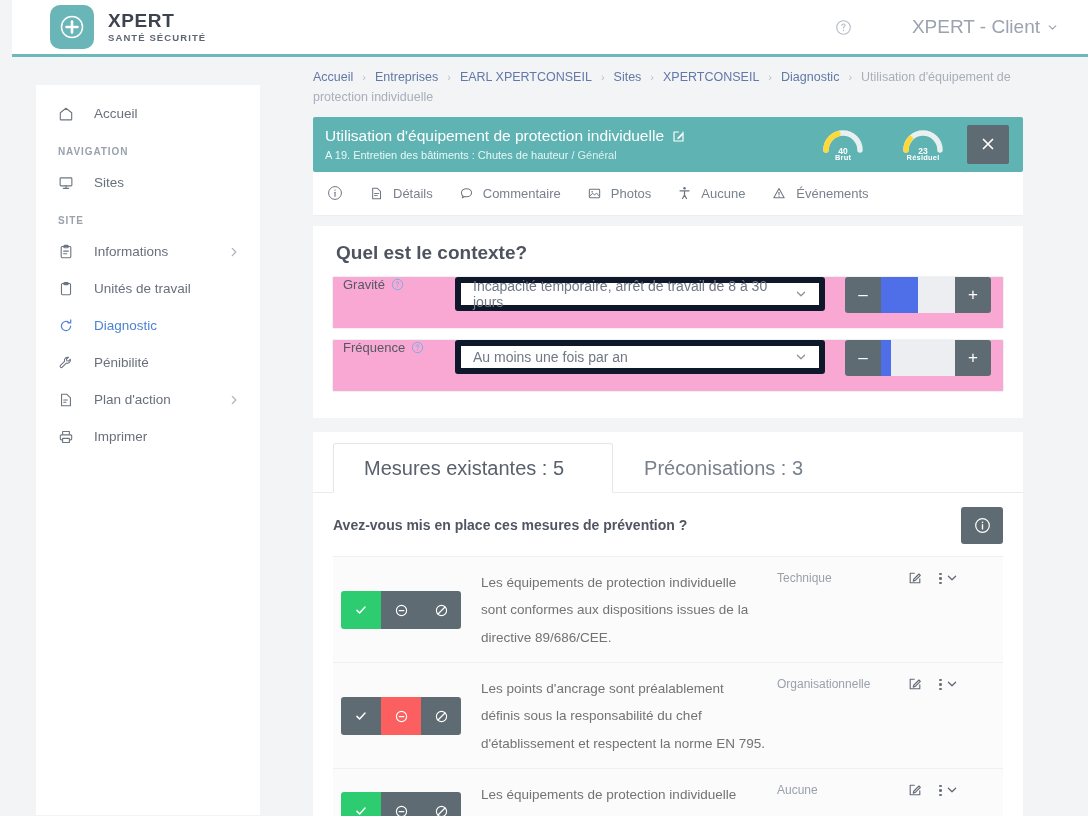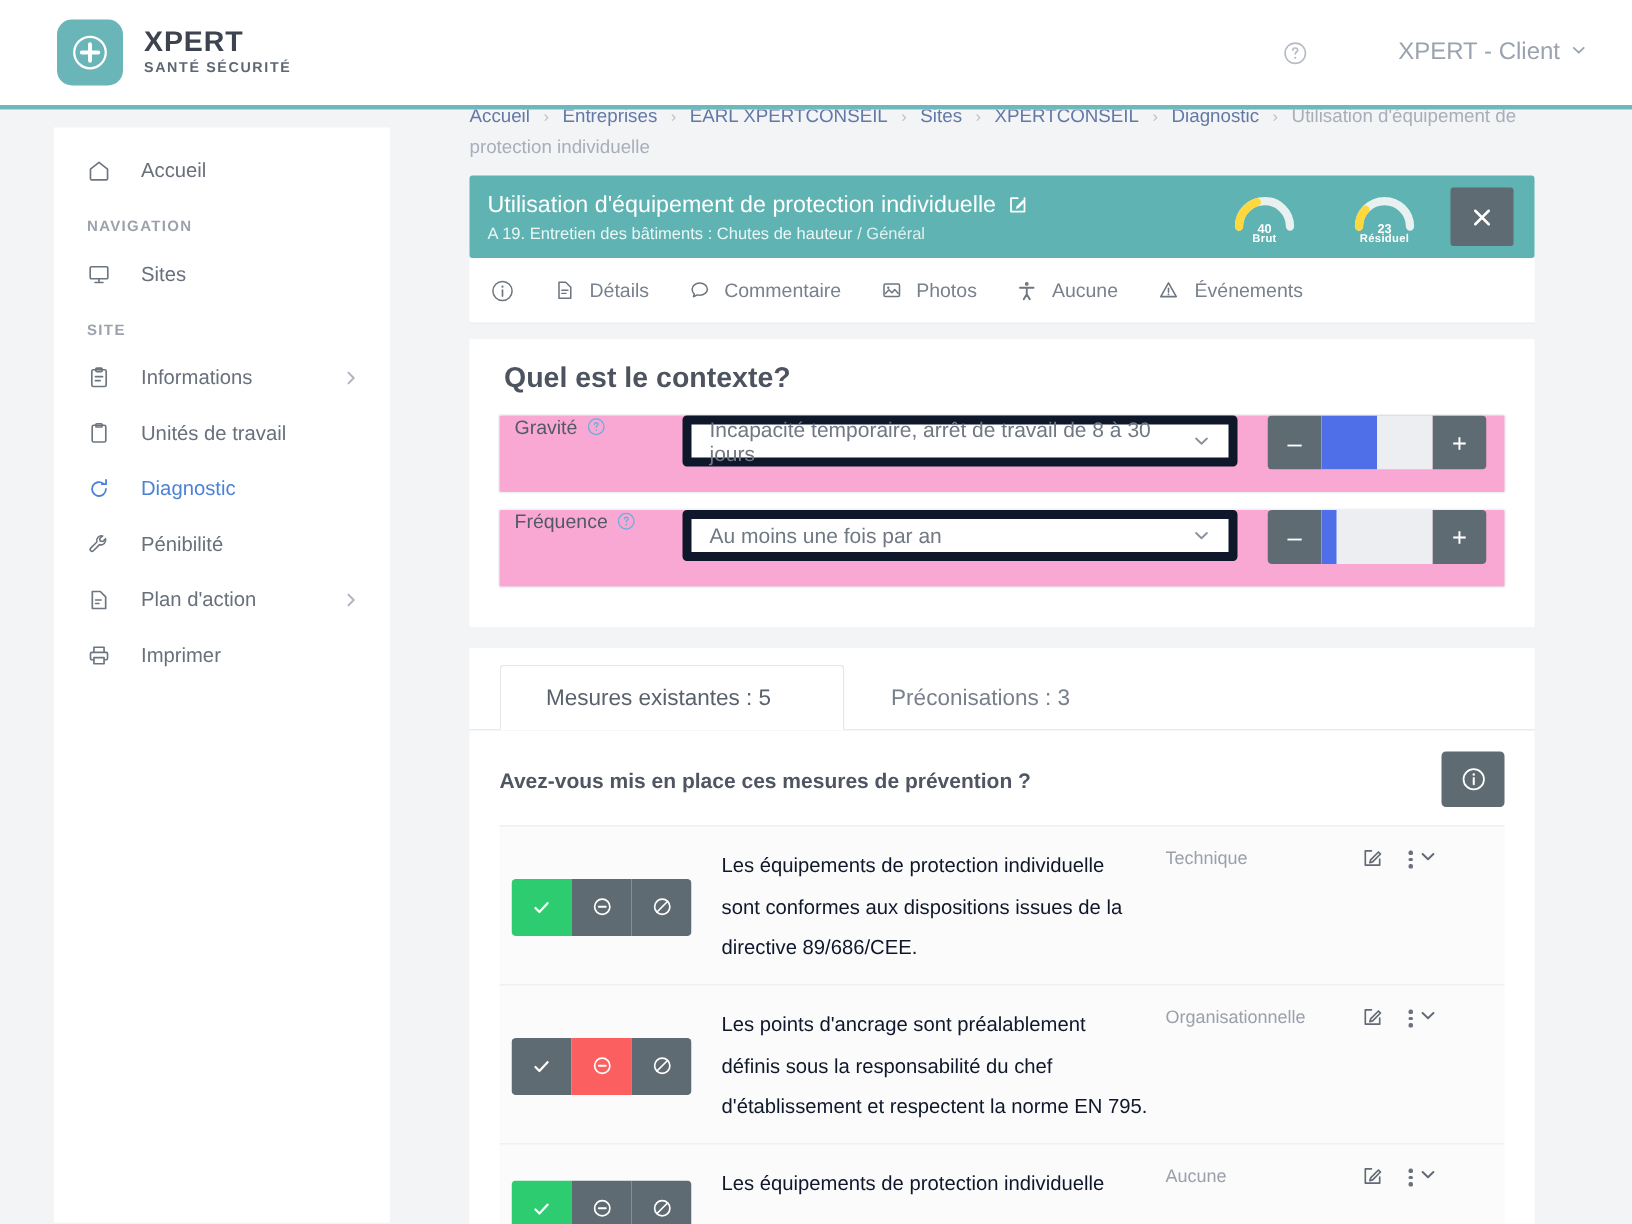--- a/index.html
+++ b/index.html
@@ -14,7 +14,7 @@
 
   
   .topbar {
-    position: absolute; top: 0; left: 0; right: 0; height: 73px;
+    position: absolute; top: 0; left: 12px; right: 0; height: 57px;
     background: #ffffff;
     border-bottom: 3px solid #6cb8ba;
     display: flex; align-items: center;

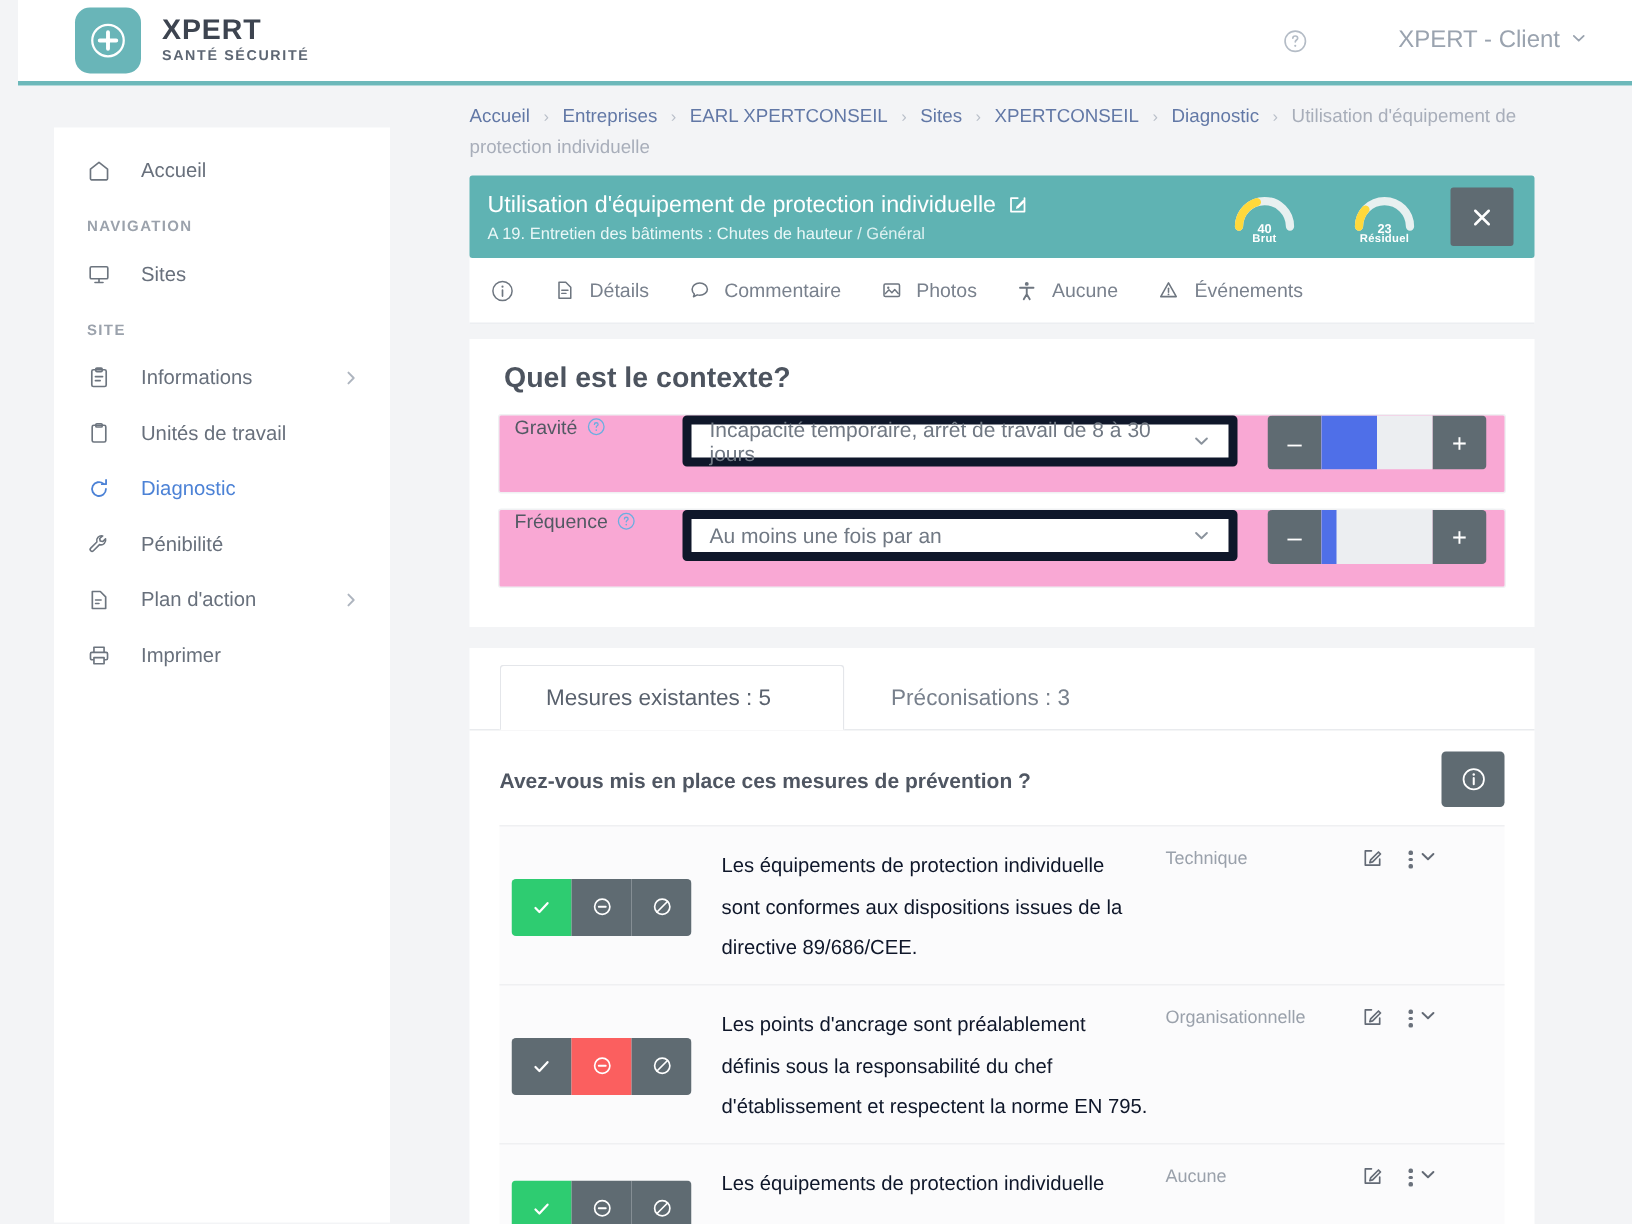--- a/index.html
+++ b/index.html
@@ -43,7 +43,7 @@
   .help-icon { color: #b4bcc6; display: flex; align-items: center; }
   .user-menu {
     display: flex; align-items: center; gap: 7px;
-    color: #9aa3af; font-size: 16px;
+    color: #9aa3af; font-size: 19px;
   }
   .chev-sm { display: block; }
 

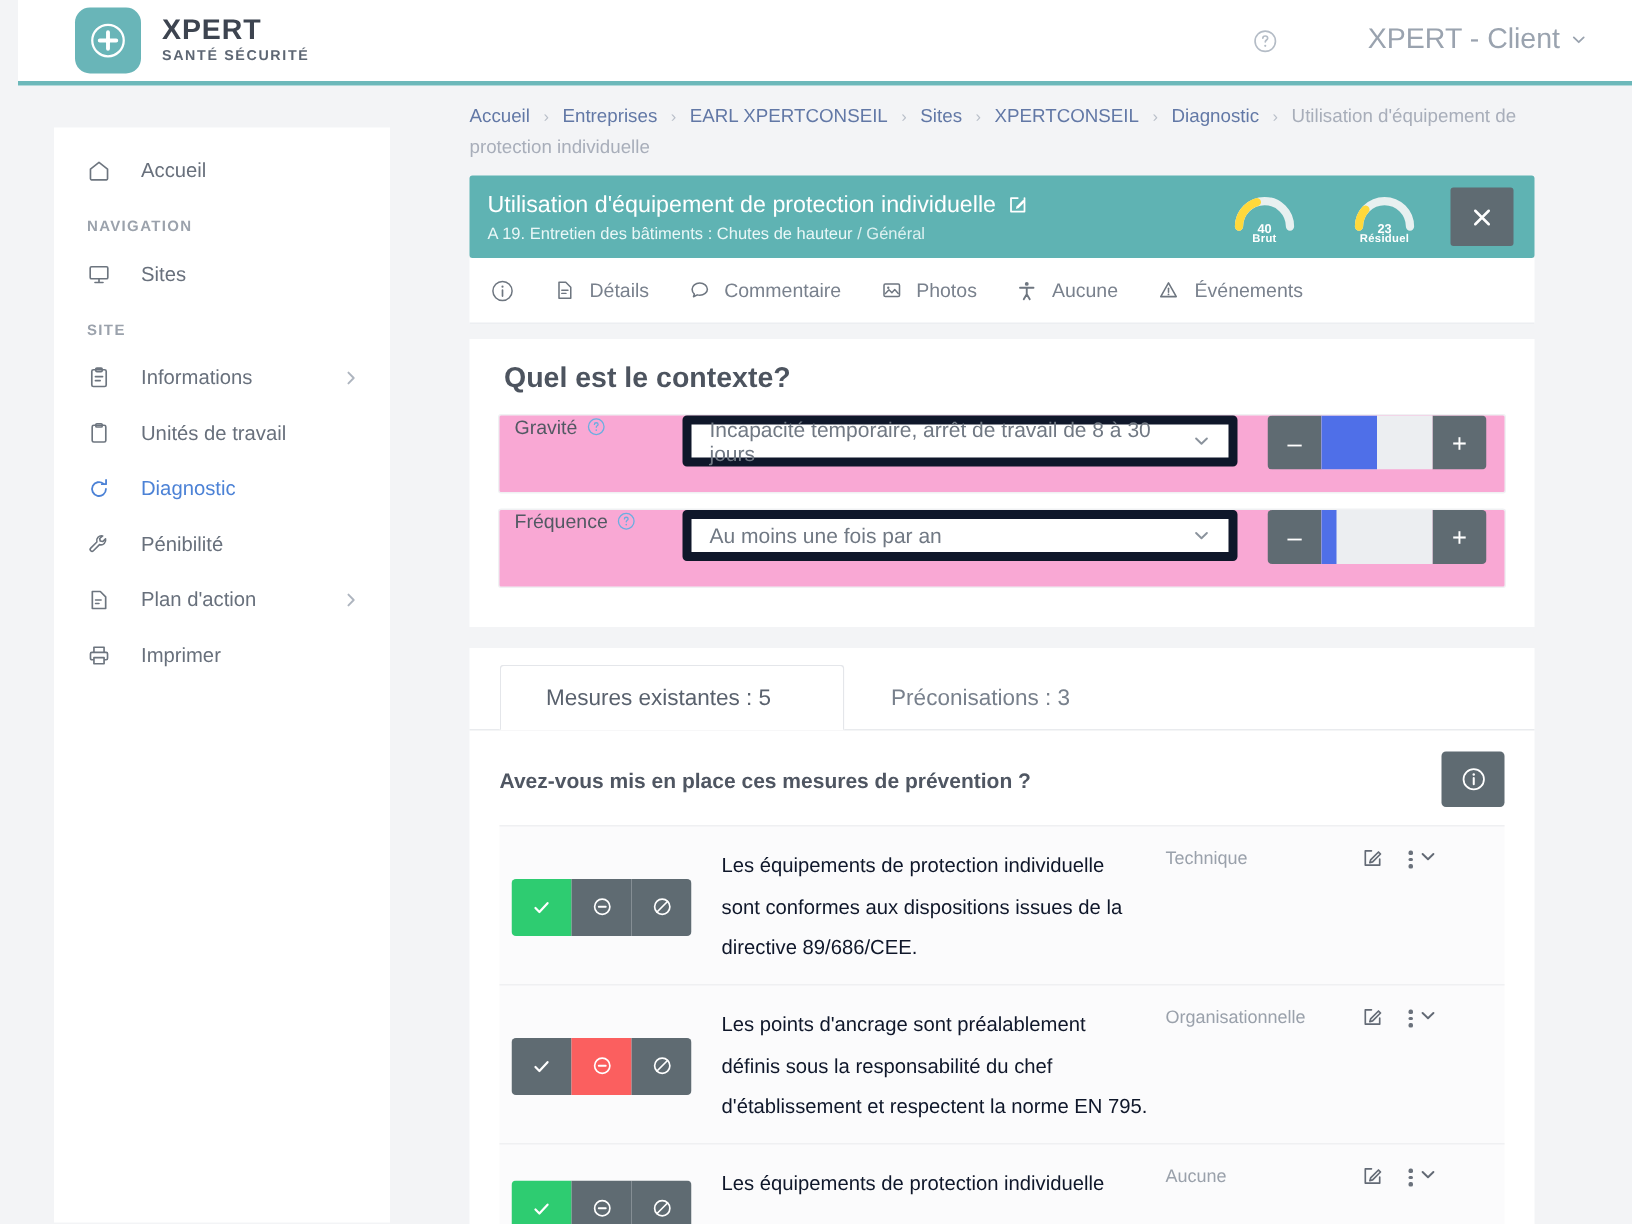--- a/index.html
+++ b/index.html
@@ -180,7 +180,7 @@
   }
   .mtabs { display: flex; padding: 10px 20px 0 20px; border-bottom: 1px solid #e9ebee; }
   .mtab {
-    padding: 13px 48px 12px 30px; font-size: 15px; color: #78808c;
+    padding: 13px 48px 12px 30px; font-size: 20px; color: #78808c;
     cursor: pointer; border: 1px solid transparent; border-bottom: none;
     border-radius: 3px 3px 0 0; position: relative; top: 1px;
   }

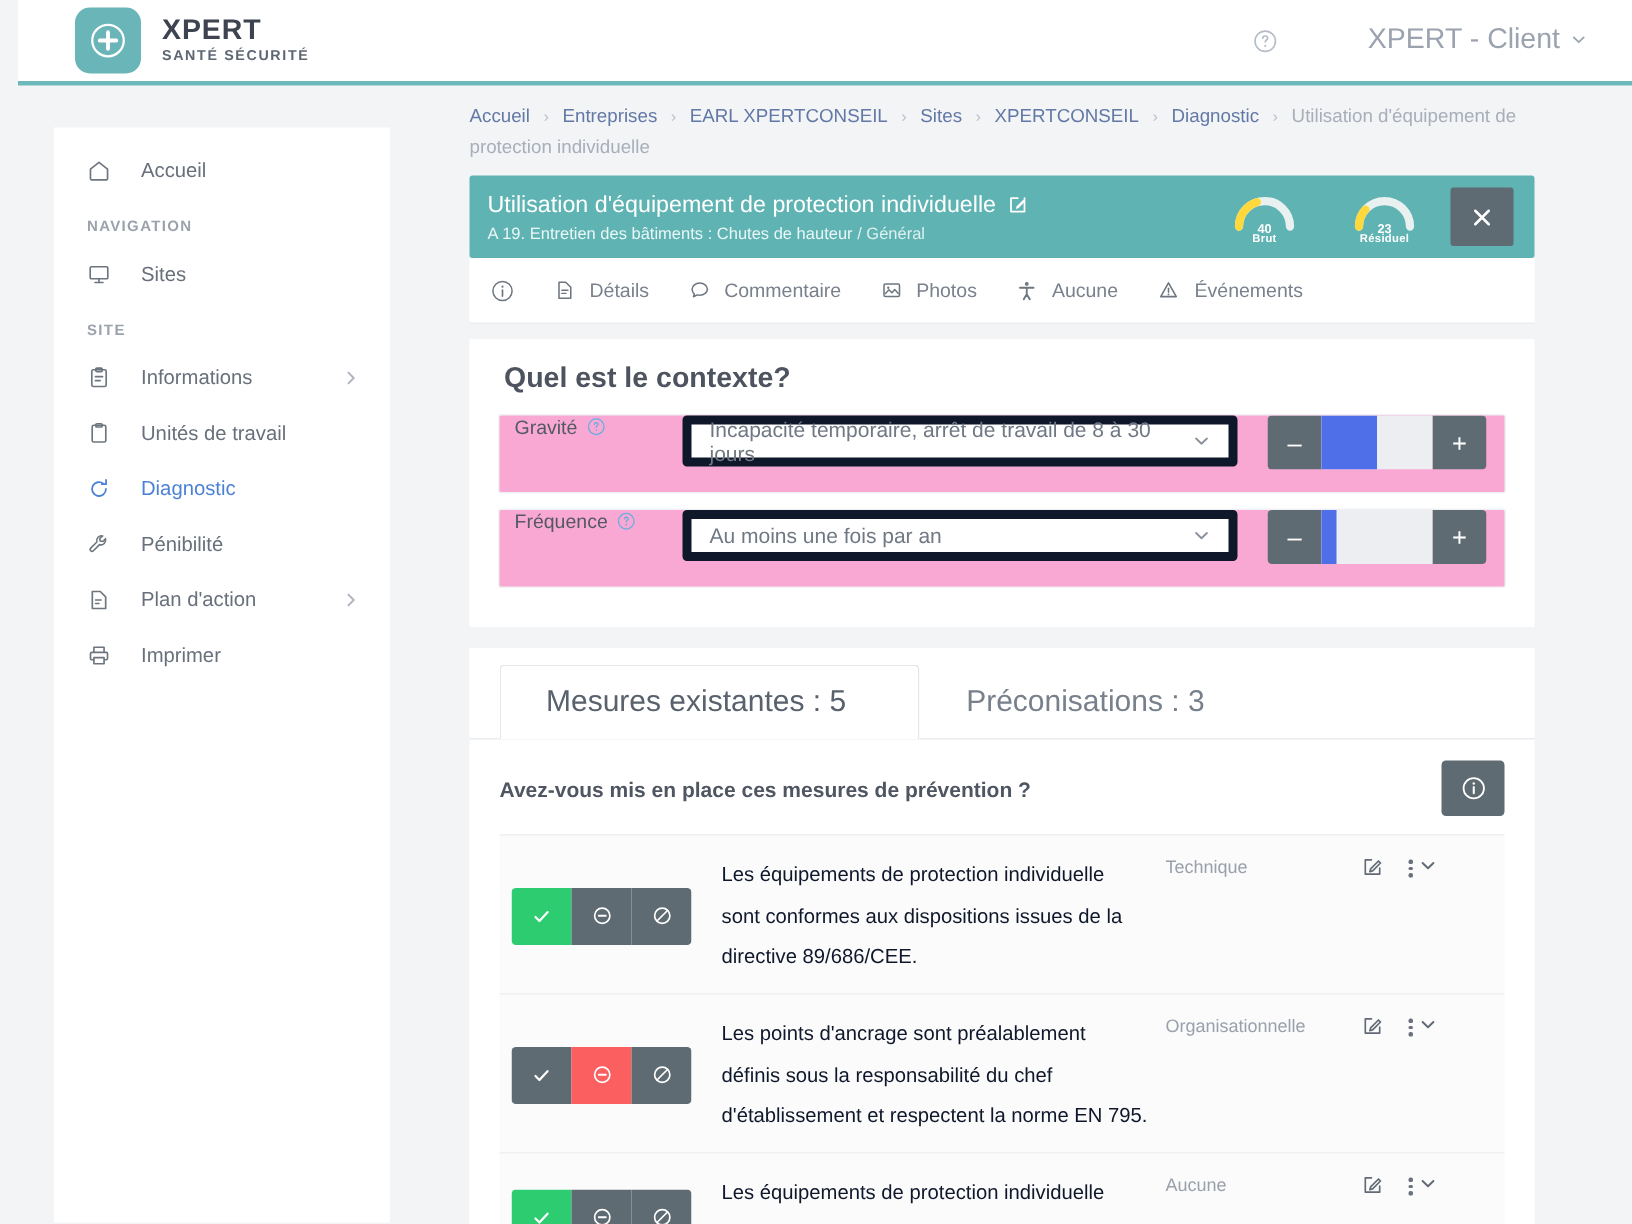--- a/index.html
+++ b/index.html
@@ -222,7 +222,7 @@
   .tg-btn.on-yes { background: #2ecc71; }
   .tg-btn.on-partial { background: #fb5f5f; }
   .mrow-text {
-    flex: 1; font-size: 13.5px; color: #0f172a; line-height: 2.05;
+    flex: 1; font-size: 13.5px; color: #737373; line-height: 2.05;
     padding-right: 12px; max-width: 300px;
   }
   .mrow-tag {

